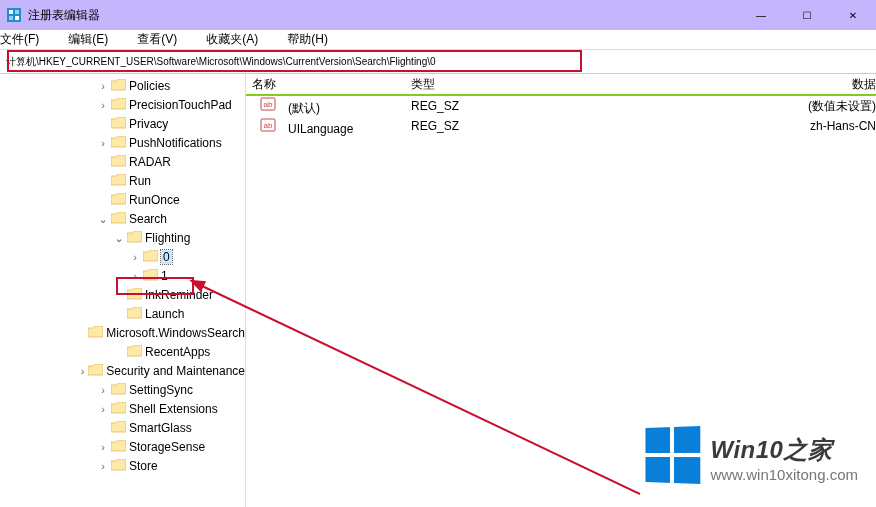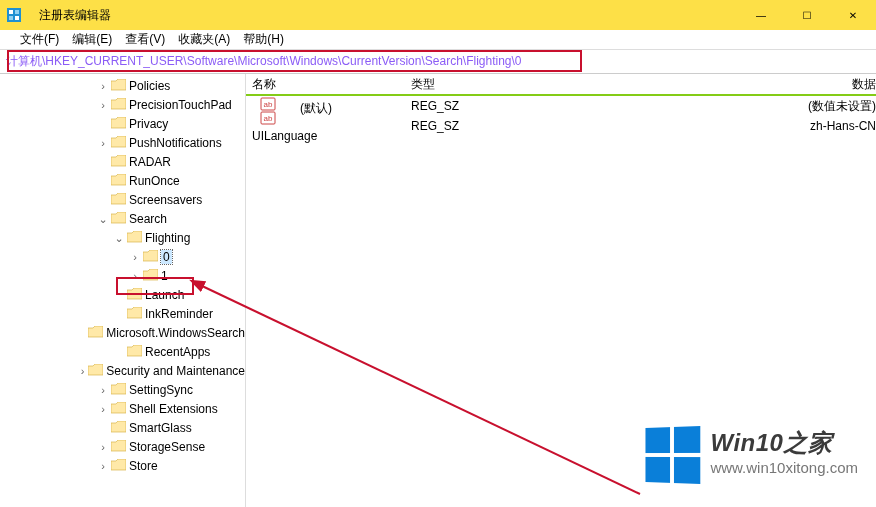--- a/index.html
+++ b/index.html
@@ -17,8 +17,7 @@
     display: flex;
     align-items: center;
     padding-left: 6px;
-    background: #fde047;
-    gap: 11px;
+    background: #c4b5fd;
   }
   .app-icon {
     width: 16px; height: 16px;

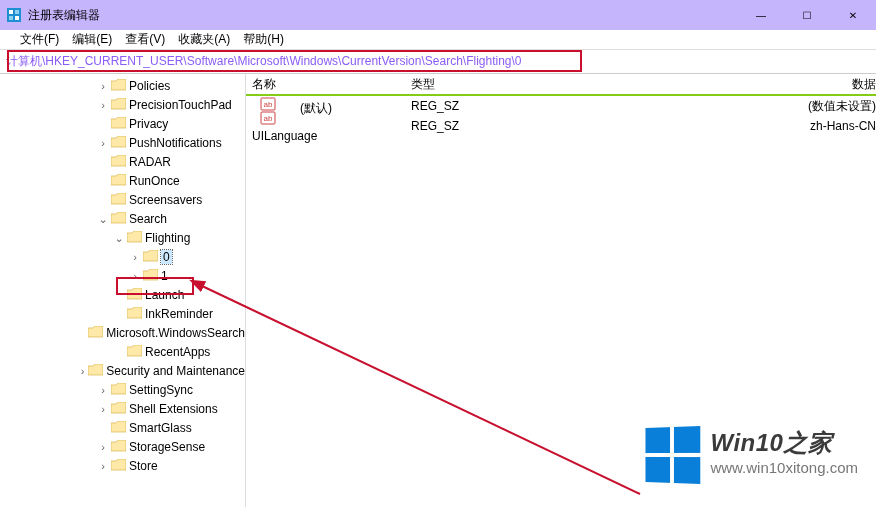--- a/index.html
+++ b/index.html
@@ -41,8 +41,8 @@
     height: 20px;
     display: flex;
     align-items: center;
-    padding-left: 20px;
-    gap: 13px;
+    padding-left: 0;
+    gap: 29px;
     border-bottom: 1px solid #ddd;
   }
   .menuitem { font-size: 12px; color: #000; }

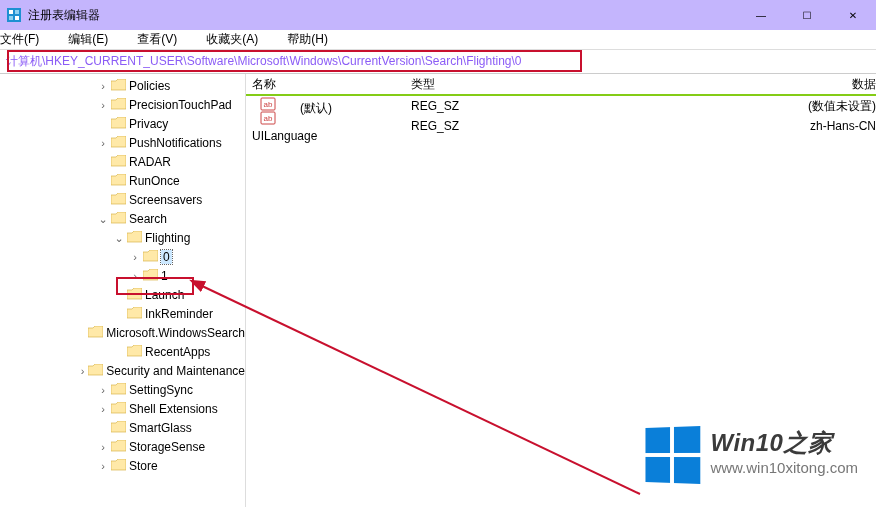--- a/index.html
+++ b/index.html
@@ -55,8 +55,8 @@
     padding: 0 6px;
   }
   .addressbar {
-    font-size: 12px;
-    color: #8b5cf6;
+    font-size: 10px;
+    color: #000000;
     white-space: nowrap;
   }
   .address-highlight {

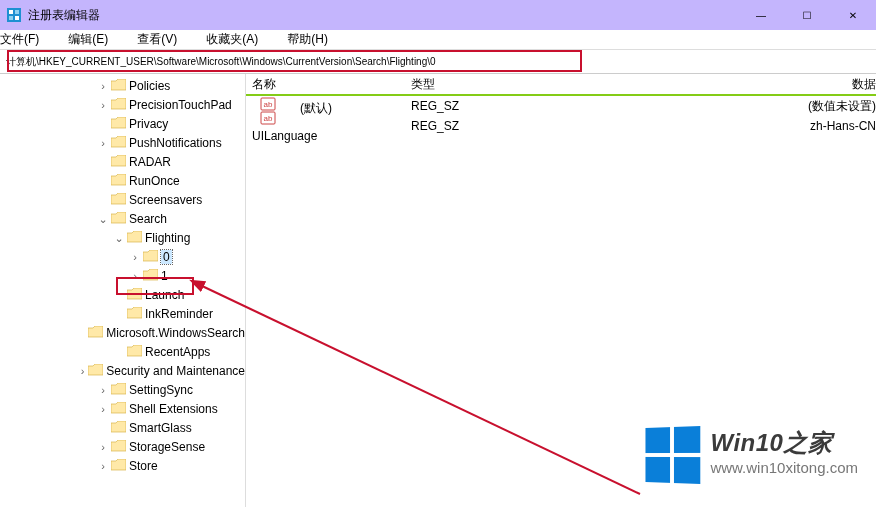--- a/index.html
+++ b/index.html
@@ -145,7 +145,7 @@
   }
   .reg-icon {
     width: 24px; height: 16px;
-    margin-left: 4px; margin-right: 20px;
+    margin-left: 4px; margin-right: 8px;
     display: inline-flex; align-items: center; justify-content: center;
   }
   .watermark {

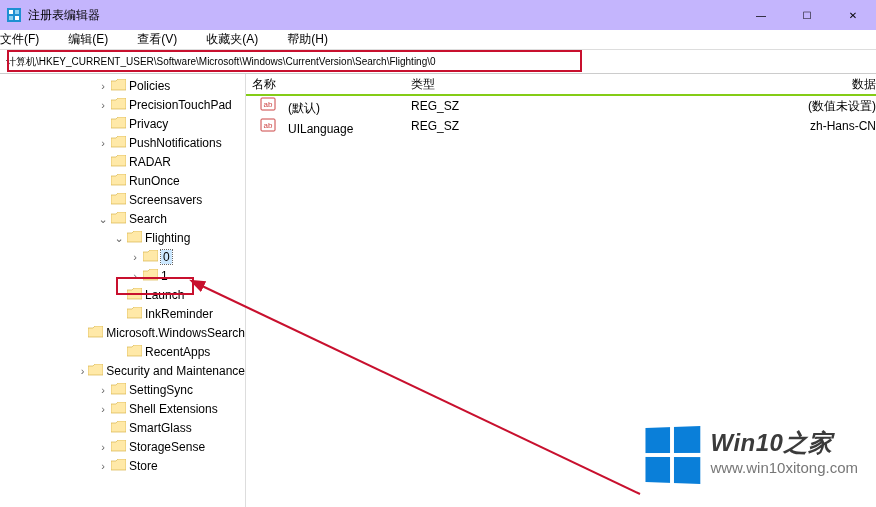--- a/index.html
+++ b/index.html
@@ -281,6 +281,21 @@
           </svg>
         </span>
         <span class="node-label ">RADAR</span>
+      </div>
+      <div class="tree-row">
+        <span class="ind"></span>
+        <span class="ind"></span>
+        <span class="ind"></span>
+        <span class="ind"></span>
+        <span class="ind"></span>
+        <span class="ind"></span>
+        <span class="expander"></span>
+        <span class="folder">
+          <svg width="15" height="13" viewBox="0 0 15 13">
+            <path d="M0 2 L5 2 L7 0 L15 0 L15 11 L0 11 Z" fill="#ffe9a8" stroke="#d9b64a" stroke-width="0.7"></path>
+          </svg>
+        </span>
+        <span class="node-label ">Run</span>
       </div>
       <div class="tree-row">
         <span class="ind"></span>

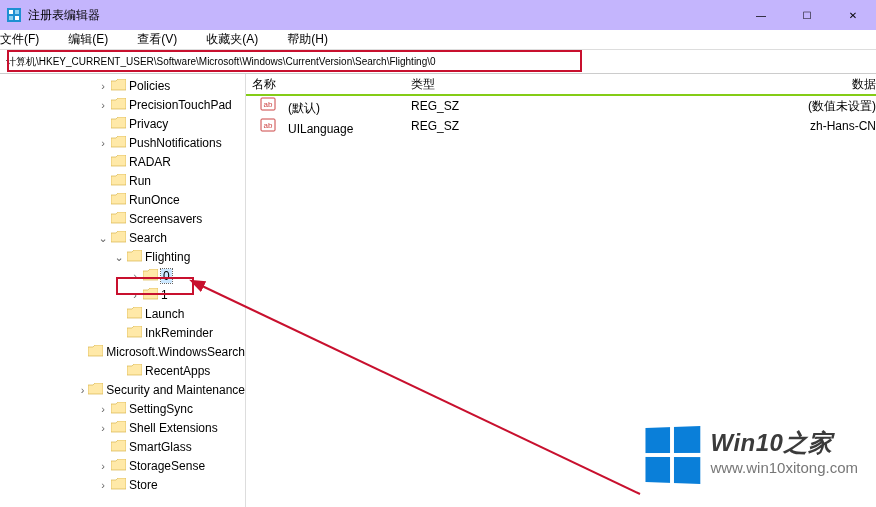--- a/index.html
+++ b/index.html
@@ -311,21 +311,6 @@
           </svg>
         </span>
         <span class="node-label ">RunOnce</span>
-      </div>
-      <div class="tree-row">
-        <span class="ind"></span>
-        <span class="ind"></span>
-        <span class="ind"></span>
-        <span class="ind"></span>
-        <span class="ind"></span>
-        <span class="ind"></span>
-        <span class="expander"></span>
-        <span class="folder">
-          <svg width="15" height="13" viewBox="0 0 15 13">
-            <path d="M0 2 L5 2 L7 0 L15 0 L15 11 L0 11 Z" fill="#ffe9a8" stroke="#d9b64a" stroke-width="0.7"></path>
-          </svg>
-        </span>
-        <span class="node-label ">Screensavers</span>
       </div>
       <div class="tree-row">
         <span class="ind"></span>

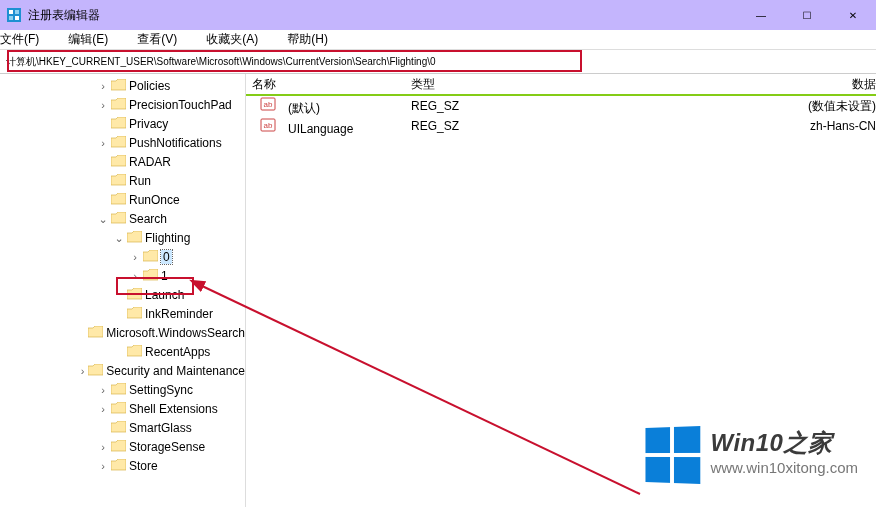--- a/index.html
+++ b/index.html
@@ -391,23 +391,23 @@
             <path d="M0 2 L5 2 L7 0 L15 0 L15 11 L0 11 Z" fill="#ffe9a8" stroke="#d9b64a" stroke-width="0.7"></path>
           </svg>
         </span>
+        <span class="node-label ">InkReminder</span>
+      </div>
+      <div class="tree-row">
+        <span class="ind"></span>
+        <span class="ind"></span>
+        <span class="ind"></span>
+        <span class="ind"></span>
+        <span class="ind"></span>
+        <span class="ind"></span>
+        <span class="ind"></span>
+        <span class="expander"></span>
+        <span class="folder">
+          <svg width="15" height="13" viewBox="0 0 15 13">
+            <path d="M0 2 L5 2 L7 0 L15 0 L15 11 L0 11 Z" fill="#ffe9a8" stroke="#d9b64a" stroke-width="0.7"></path>
+          </svg>
+        </span>
         <span class="node-label ">Launch</span>
-      </div>
-      <div class="tree-row">
-        <span class="ind"></span>
-        <span class="ind"></span>
-        <span class="ind"></span>
-        <span class="ind"></span>
-        <span class="ind"></span>
-        <span class="ind"></span>
-        <span class="ind"></span>
-        <span class="expander"></span>
-        <span class="folder">
-          <svg width="15" height="13" viewBox="0 0 15 13">
-            <path d="M0 2 L5 2 L7 0 L15 0 L15 11 L0 11 Z" fill="#ffe9a8" stroke="#d9b64a" stroke-width="0.7"></path>
-          </svg>
-        </span>
-        <span class="node-label ">InkReminder</span>
       </div>
       <div class="tree-row">
         <span class="ind"></span>

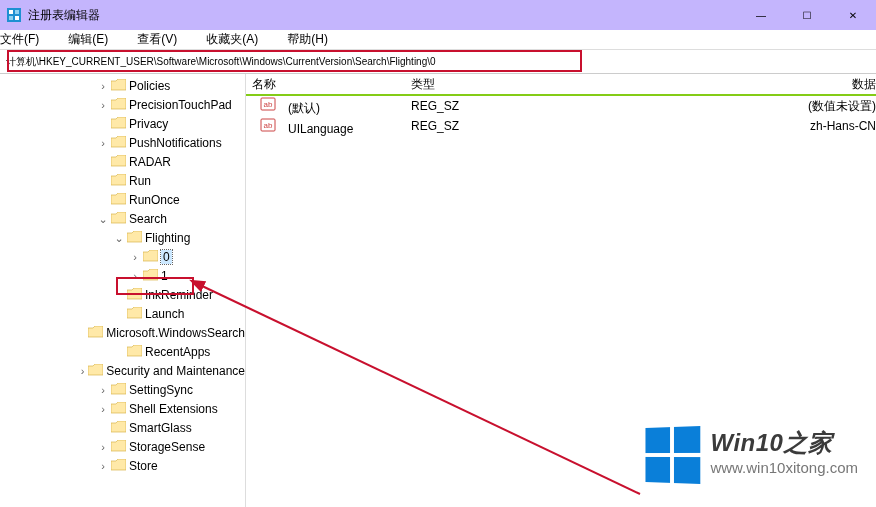--- a/index.html
+++ b/index.html
@@ -153,7 +153,7 @@
     right: 18px;
     bottom: 24px;
     display: flex;
-    align-items: flex-start;
+    align-items: flex-end;
     gap: 10px;
     pointer-events: none;
   }

